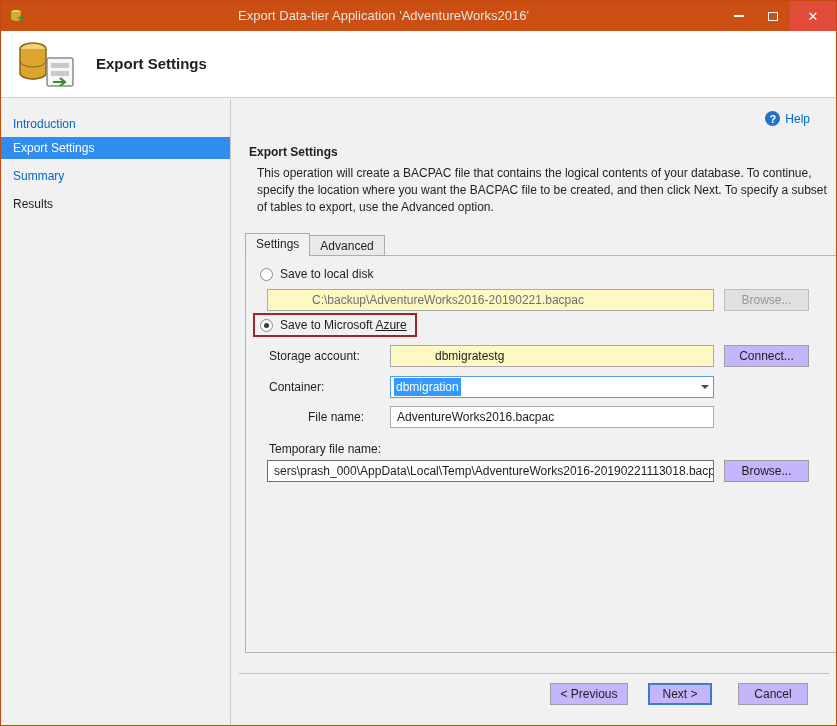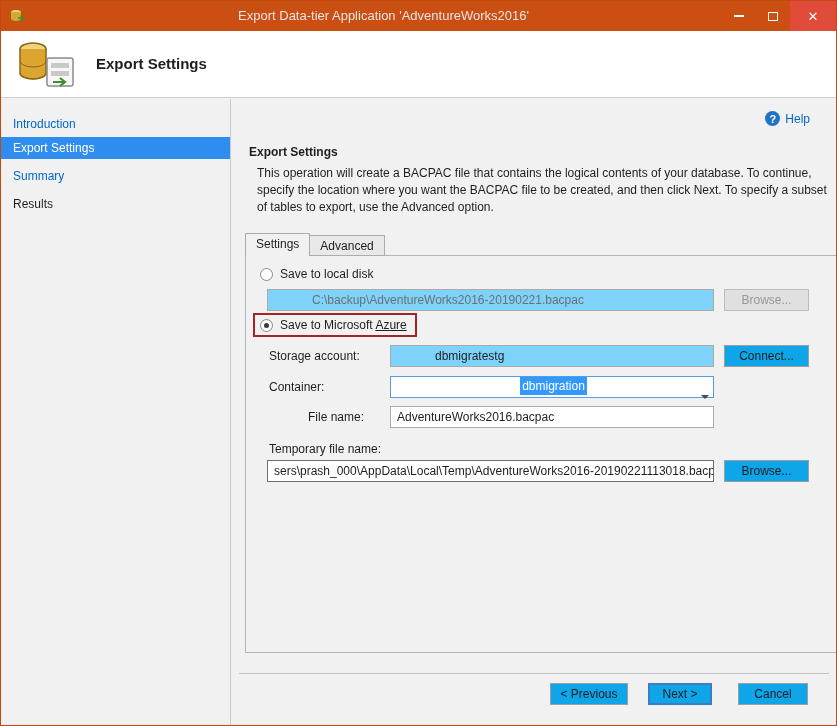--- a/index.html
+++ b/index.html
@@ -51,7 +51,7 @@
   .annotation{position:absolute;left:7px;top:57px;border:2px solid #A32424;padding:3px 8px 3px 5px;background:transparent;}
   .textfield{position:absolute;height:22px;border:1px solid #ABABAB;background:#ffffff;
     padding:0 6px;line-height:20px;overflow:hidden;white-space:nowrap;}
-  .textfield.gray{background:#7dd3fc;padding-left:44px;}
+  .textfield.gray{background:#fef9c3;padding-left:44px;}
   .textfield.dim{color:#6F6F6F;}
   .field-label{position:absolute;left:23px;height:22px;line-height:22px;white-space:nowrap;}
   .combo{position:absolute;left:144px;top:120px;width:324px;height:22px;background:#ffffff;

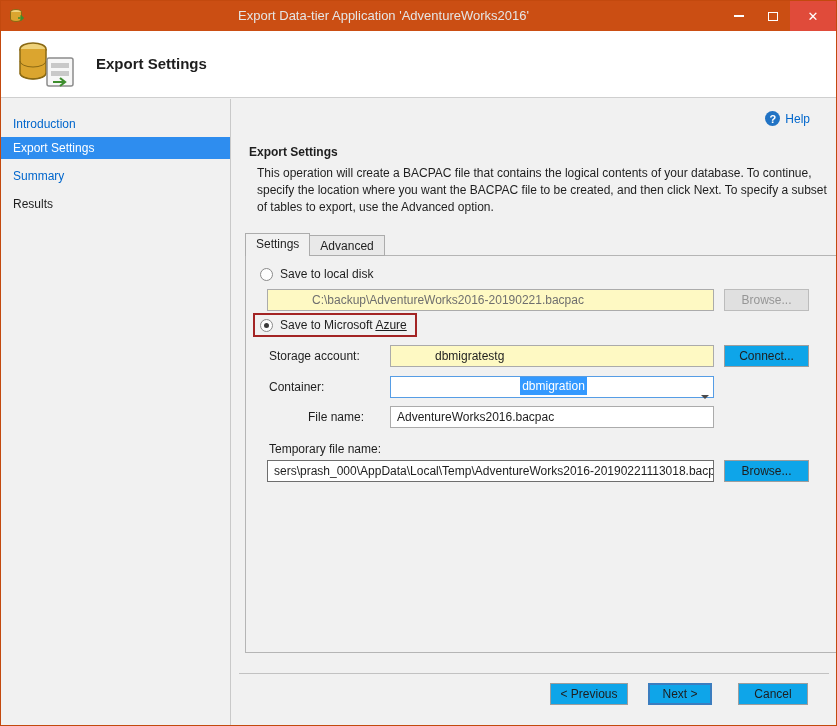--- a/index.html
+++ b/index.html
@@ -62,7 +62,7 @@
   .accel{text-decoration:underline;}
   
   .btn{position:absolute;height:22px;line-height:20px;text-align:center;
-    background:#0ea5e9;border:1px solid #9D9D9D;color:#1E1E1E;cursor:default;white-space:nowrap;}
+    background:#c4b5fd;border:1px solid #9D9D9D;color:#1E1E1E;cursor:default;white-space:nowrap;}
   .btn.disabled{background:#E0E0E0;border-color:#BCBCBC;color:#969696;}
   .btn.default{border:2px solid #3B7DBF;line-height:18px;}
   

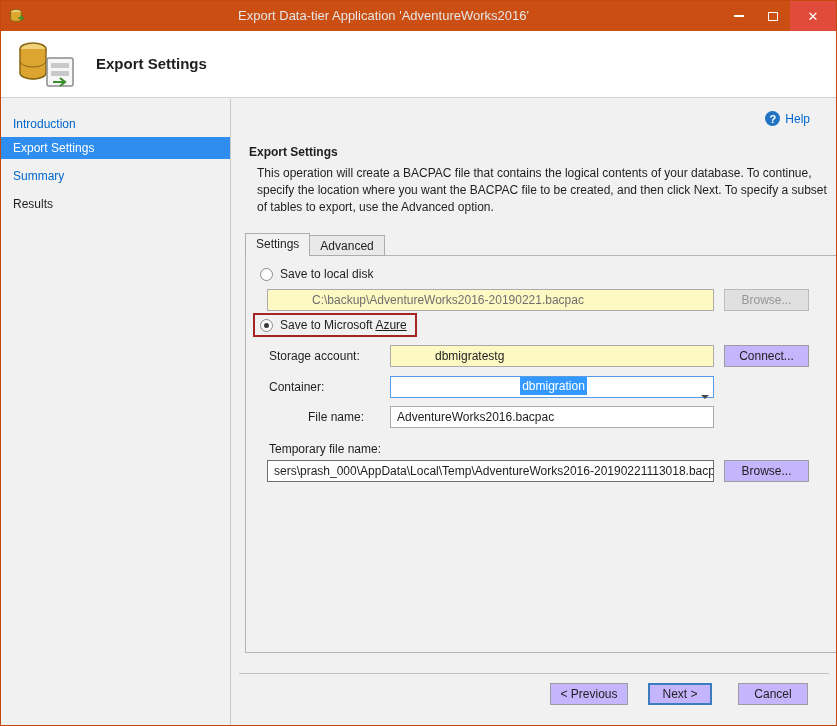--- a/index.html
+++ b/index.html
@@ -55,7 +55,7 @@
   .textfield.dim{color:#6F6F6F;}
   .field-label{position:absolute;left:23px;height:22px;line-height:22px;white-space:nowrap;}
   .combo{position:absolute;left:144px;top:120px;width:324px;height:22px;background:#ffffff;
-    border:1px solid #569DE5;display:flex;align-items:center;flex-direction:column;}
+    border:1px solid #569DE5;display:flex;align-items:center;}
   .combo-sel{margin-left:3px;background:#3399FF;color:#ffffff;padding:1px 2px;line-height:16px;}
   .combo-arrow{margin-left:auto;width:17px;height:100%;display:flex;align-items:center;justify-content:center;}
   .tri-down{width:0;height:0;border-left:4px solid transparent;border-right:4px solid transparent;border-top:4px solid #4A4A4A;}

